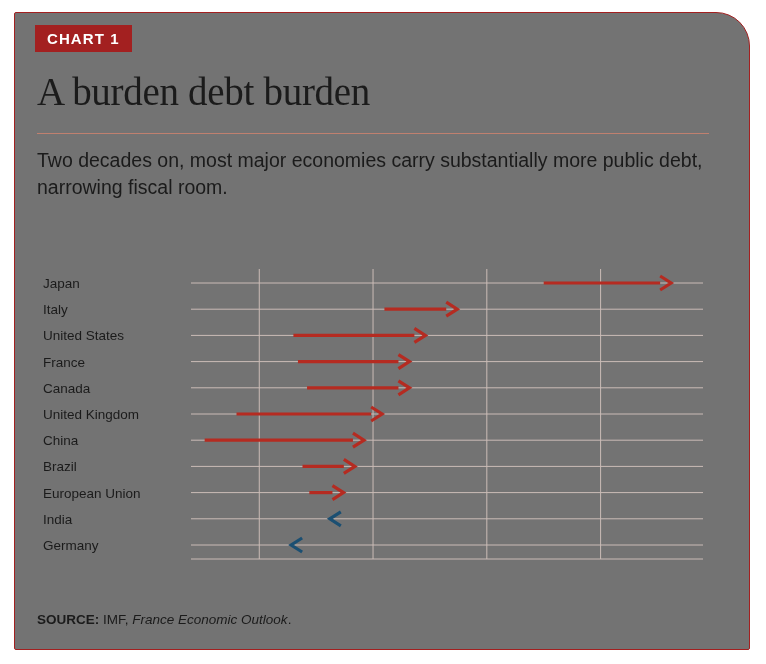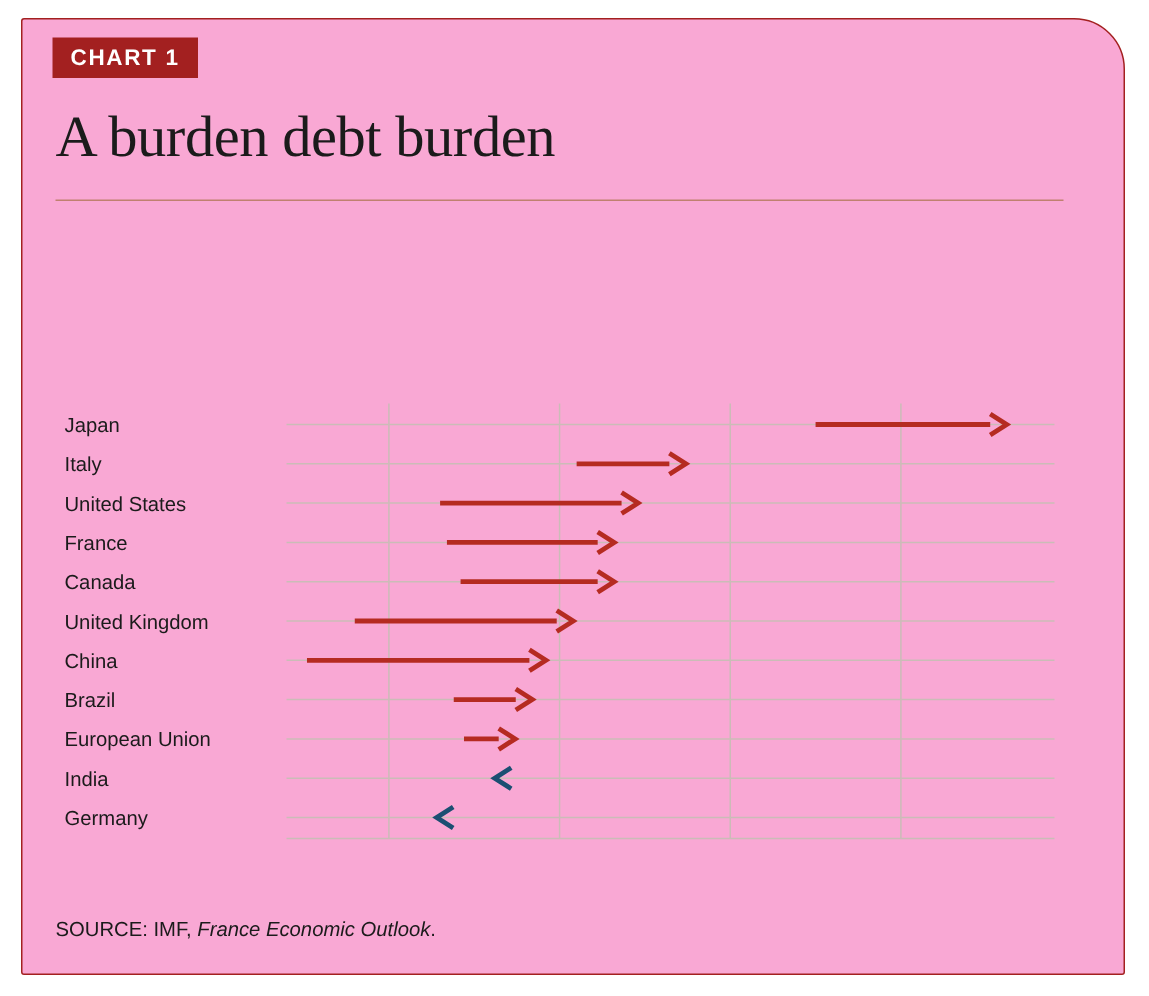--- a/index.html
+++ b/index.html
@@ -19,7 +19,7 @@
     top: 12px;
     width: 736px;
     height: 638px;
-    background: #f9a8d4;
+    background: #737373;
     border: 1.5px solid #a32020;
     border-top-left-radius: 2px;
     border-top-right-radius: 34px;

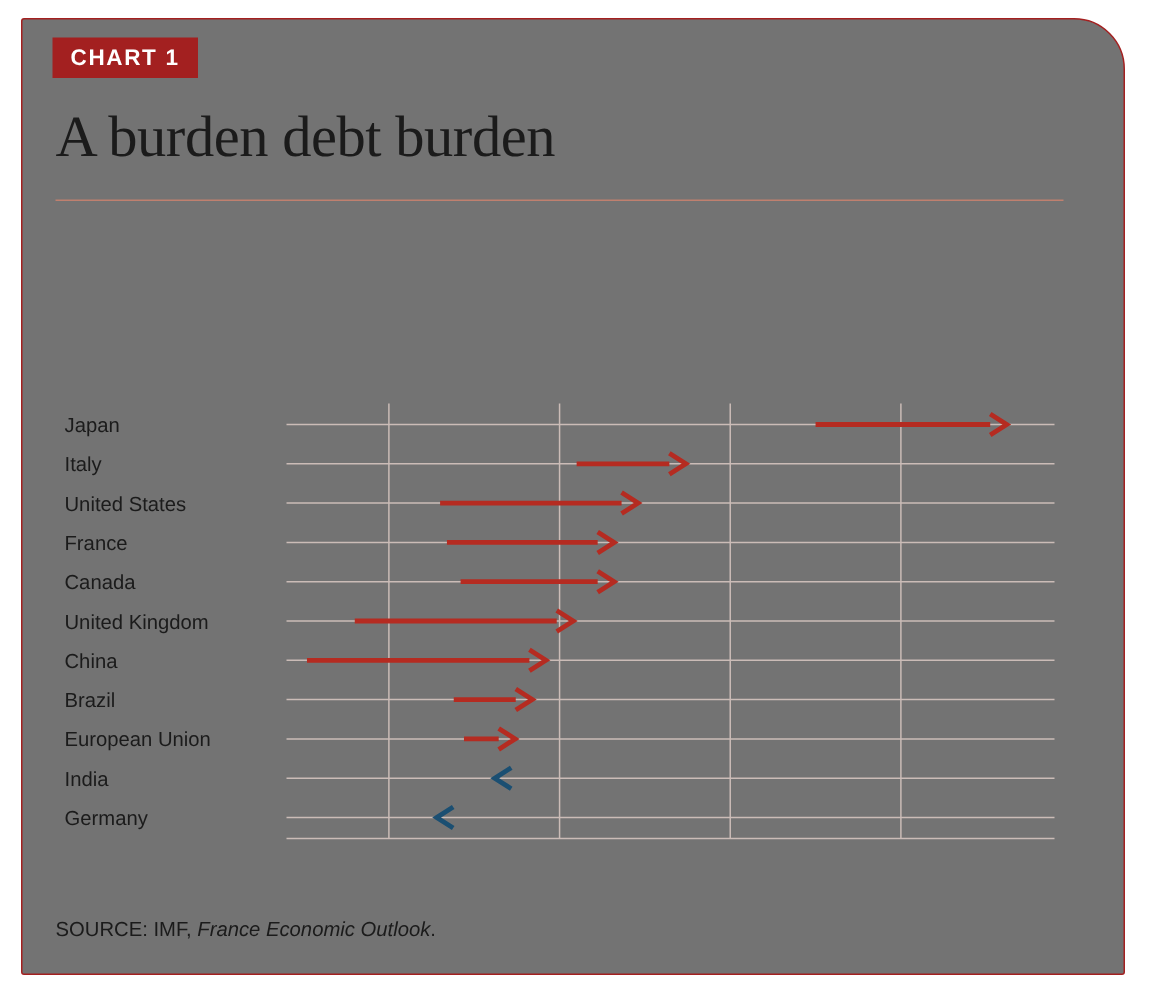--- a/index.html
+++ b/index.html
@@ -106,6 +106,7 @@
 
   <div class="rule"></div>
 
+  <div class="subtitle">Two decades on, most major economies carry substantially more public debt, narrowing fiscal room.</div>
 
 
   <div class="plot">

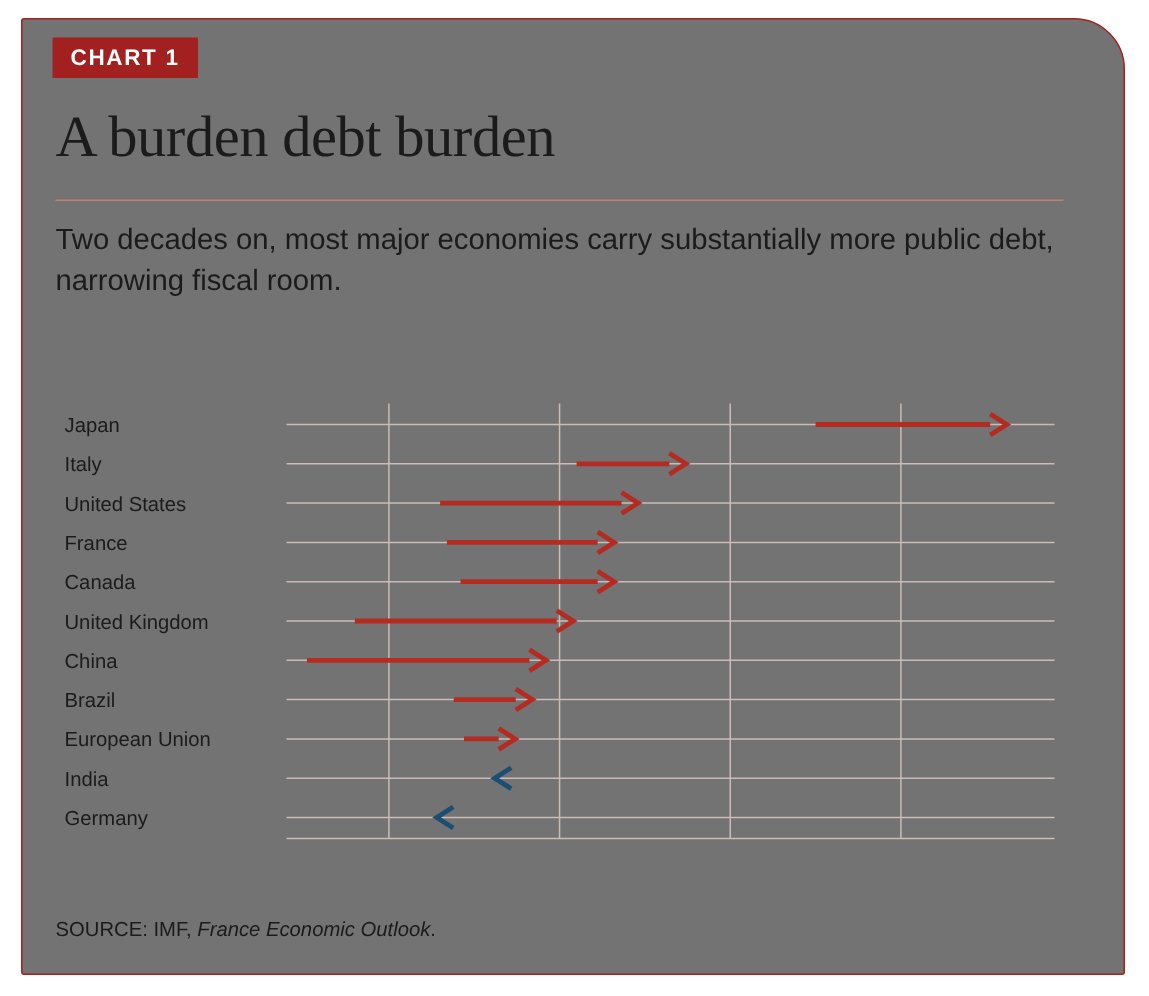--- a/index.html
+++ b/index.html
@@ -91,7 +91,7 @@
     font-size: 13.5px;
     color: #1b1b1b;
   }
-  .source b { font-weight: normal; }
+  .source b { font-weight: bold; }
   .source i { font-style: italic; }
   svg { display: block; }
 </style>

